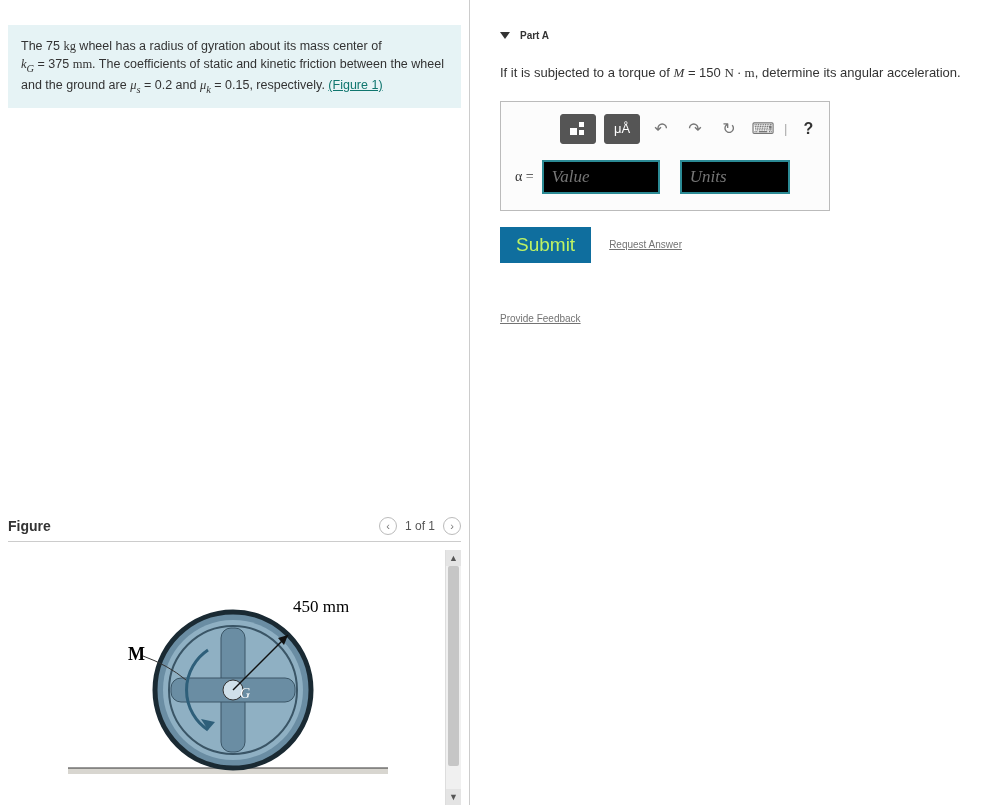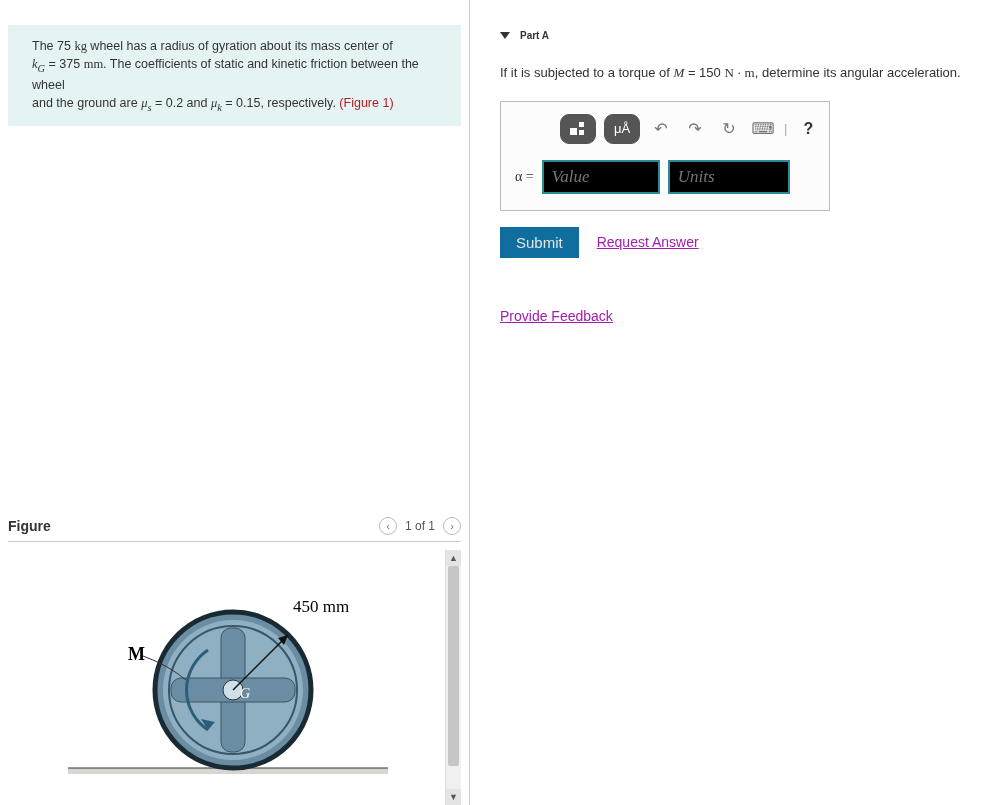--- a/index.html
+++ b/index.html
@@ -26,7 +26,7 @@
   }
   .problem-box {
     background: #e6f3f5;
-    padding: 12px 24px;
+    padding: 12px 13px;
     margin: 25px 8px 0 8px;
     font-size: 12.5px;
     line-height: 1.45;

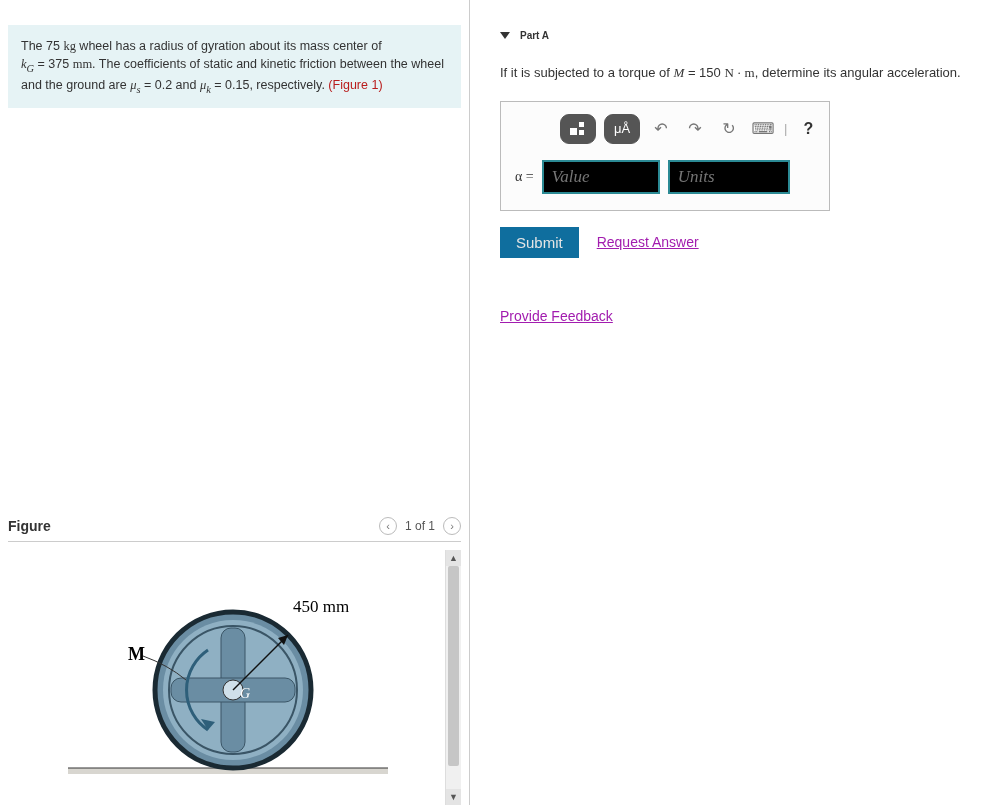--- a/index.html
+++ b/index.html
@@ -32,7 +32,7 @@
     line-height: 1.45;
     color: #333;
   }
-  .problem-box .link { color: #b91c1c; cursor: pointer; text-align: center; }
+  .problem-box .link { color: #0f766e; text-decoration: underline; cursor: pointer; text-align: center; }
   .serif { font-family: 'Times New Roman', Times, serif; }
   .ital { font-style: italic; }
   .figure-section {

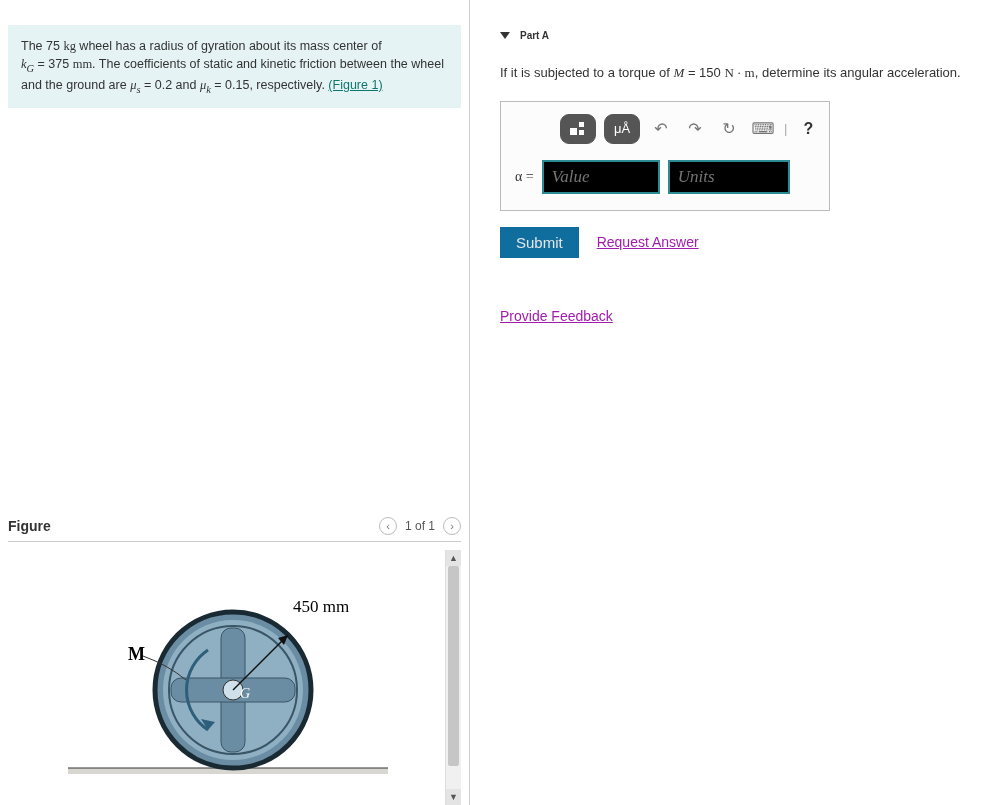--- a/index.html
+++ b/index.html
@@ -106,7 +106,7 @@
   }
   .tool-btn {
     height: 30px; min-width: 32px;
-    border: 1px solid #999; border-radius: 9px;
+    border: 1px solid #999; border-radius: 3px;
     display: inline-flex; align-items: center; justify-content: center;
     background: #f5f5f5; cursor: pointer; font-size: 13px;
     color: #444;

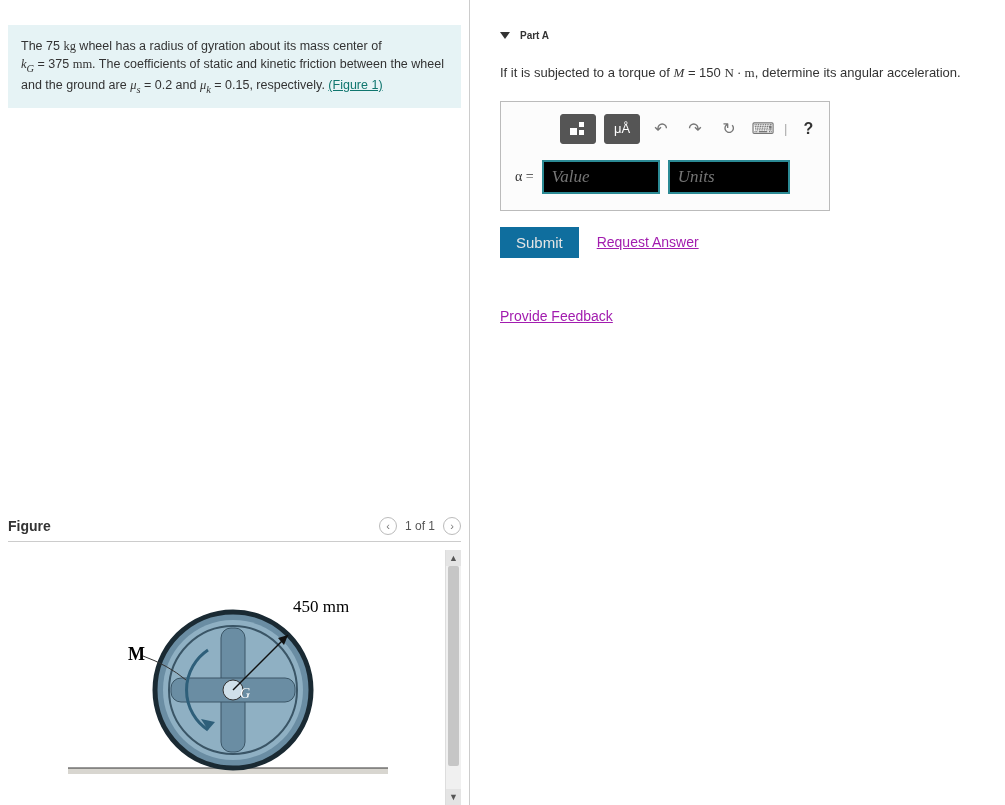--- a/index.html
+++ b/index.html
@@ -127,7 +127,7 @@
     color: #888; background: #000000;
   }
   .val-input { width: 118px; }
-  .unit-input { width: 122px; }
+  .unit-input { width: 110px; margin-left: 12px; }
   .submit-row { margin-top: 16px; display: flex; align-items: center; gap: 18px;}
   .submit-btn {
     background: #0f6e9e; color: #e5e5e5; border: none; padding: 7px 16px;

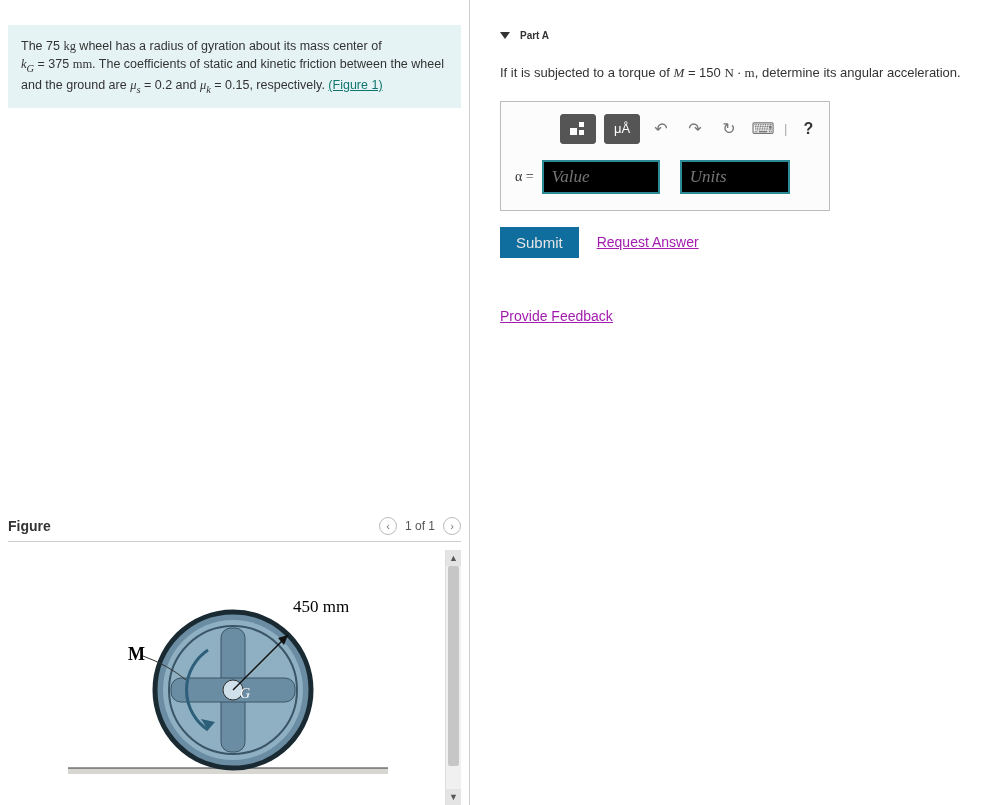--- a/index.html
+++ b/index.html
@@ -130,8 +130,8 @@
   .unit-input { width: 110px; margin-left: 12px; }
   .submit-row { margin-top: 16px; display: flex; align-items: center; gap: 18px;}
   .submit-btn {
-    background: #0f6e9e; color: #e5e5e5; border: none; padding: 7px 16px;
-    font-size: 15px; cursor: pointer;
+    background: #0f6e9e; color: #bef264; border: none; padding: 7px 16px;
+    font-size: 19px; cursor: pointer;
   }
   .link-text { color: #a21caf; text-decoration: underline; cursor: pointer; font-size: 14px;}
   .feedback-link { margin-top: 50px; display: inline-block;}

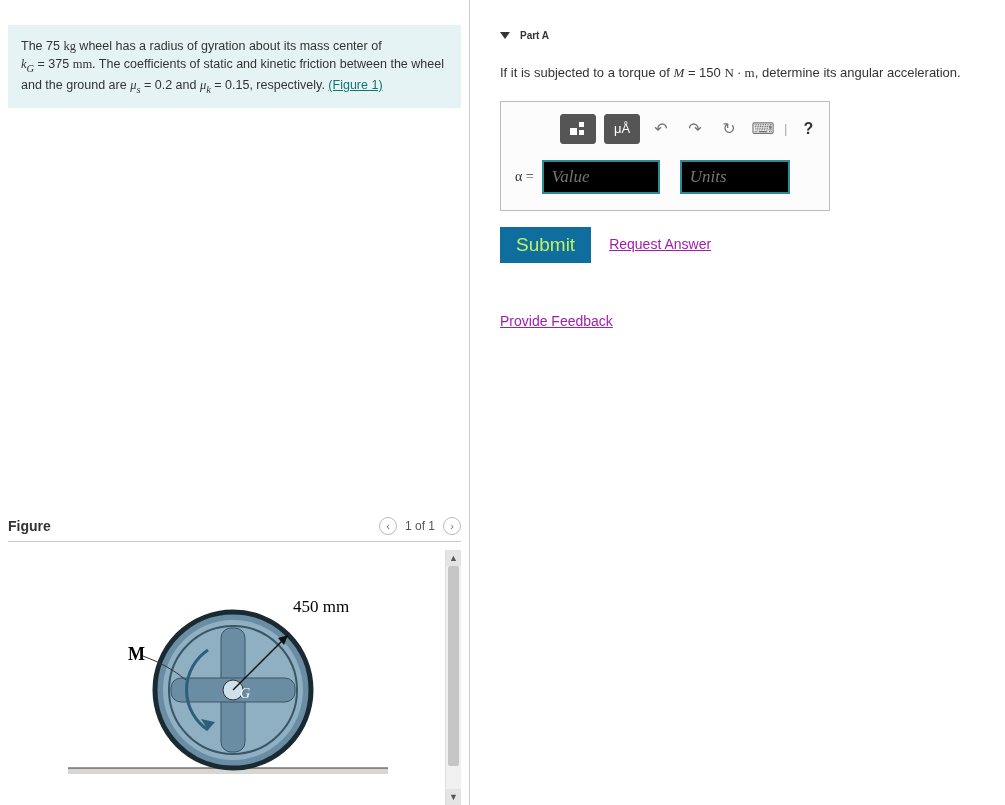--- a/index.html
+++ b/index.html
@@ -133,7 +133,7 @@
     background: #0f6e9e; color: #bef264; border: none; padding: 7px 16px;
     font-size: 19px; cursor: pointer;
   }
-  .link-text { color: #a21caf; text-decoration: underline; cursor: pointer; font-size: 14px;}
+  .link-text { color: #737373; text-decoration: underline; cursor: pointer; font-size: 10px;}
   .feedback-link { margin-top: 50px; display: inline-block;}
   .divider-sep { color: #aaa; }
   

